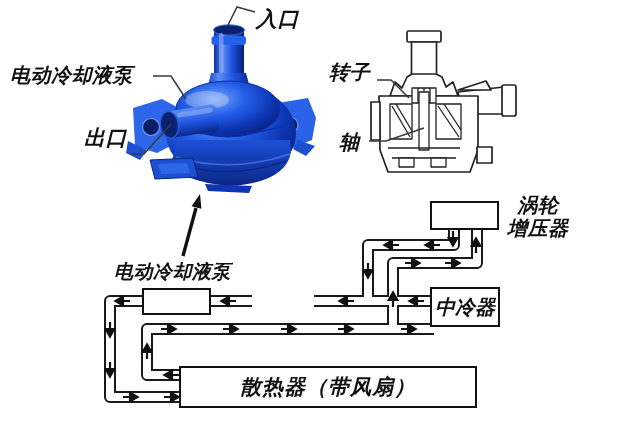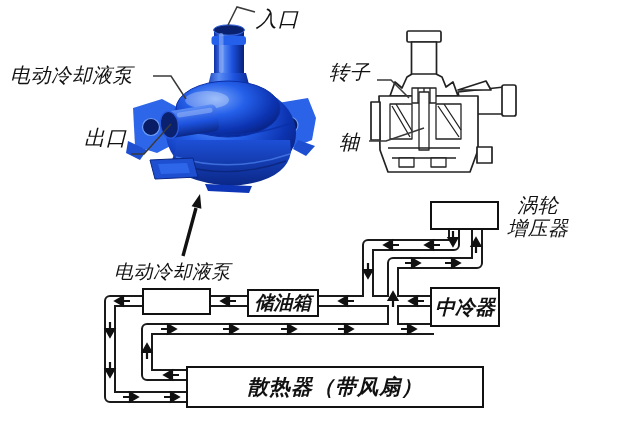--- a/index.html
+++ b/index.html
@@ -9,7 +9,7 @@
   }
   #bg{position:absolute;left:0;top:0;}
   .lbl{
-    position:absolute;font-style:italic;font-weight:400;color:#111;
+    position:absolute;font-style:italic;font-weight:700;color:#111;
     white-space:nowrap;line-height:1.12;letter-spacing:0.5px;
     font-family:"Liberation Sans",sans-serif;
   }

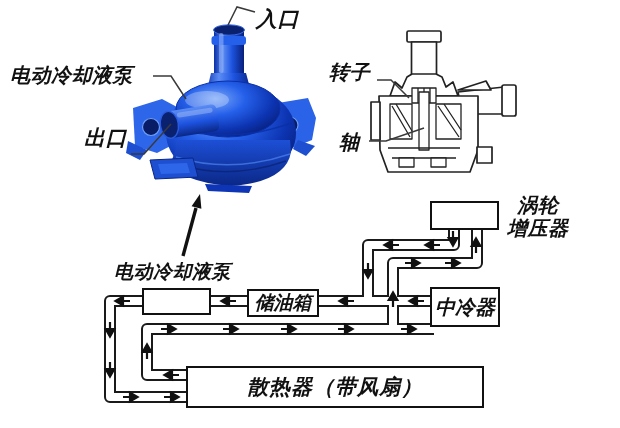--- a/index.html
+++ b/index.html
@@ -194,9 +194,6 @@
 
   <div class="fbox" style="left:142px;top:288px;width:69px;height:27px;"></div>
 
-  <div class="fbox" style="left:247px;top:289px;width:72px;height:28px;">
-    <span style="font-size:19px;">储油箱</span>
-  </div>
 
   <div class="fbox" style="left:430px;top:201px;width:69px;height:29px;"></div>
 

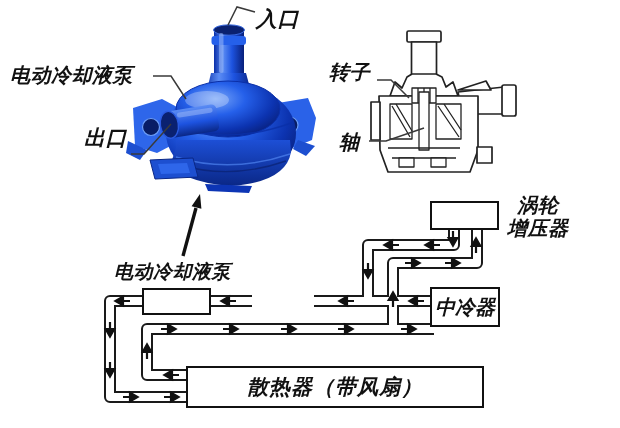--- a/index.html
+++ b/index.html
@@ -201,7 +201,7 @@
     <span style="font-size:20px;">中冷器</span>
   </div>
 
-  <div class="fbox" style="left:186px;top:366px;width:298px;height:42px;">
+  <div class="fbox" style="left:179px;top:366px;width:298px;height:42px;">
     <span style="font-size:21px;letter-spacing:1px;">散热器（带风扇）</span>
   </div>
 

